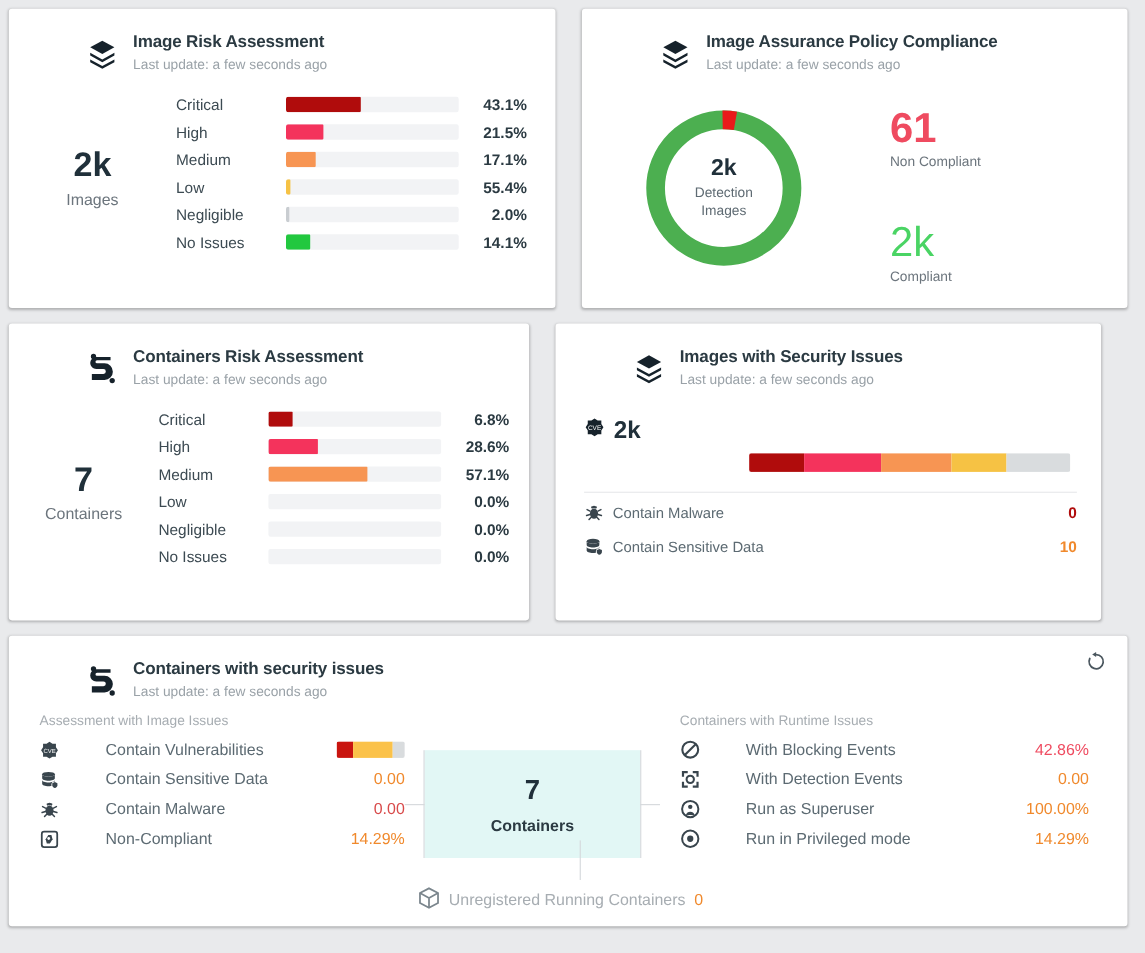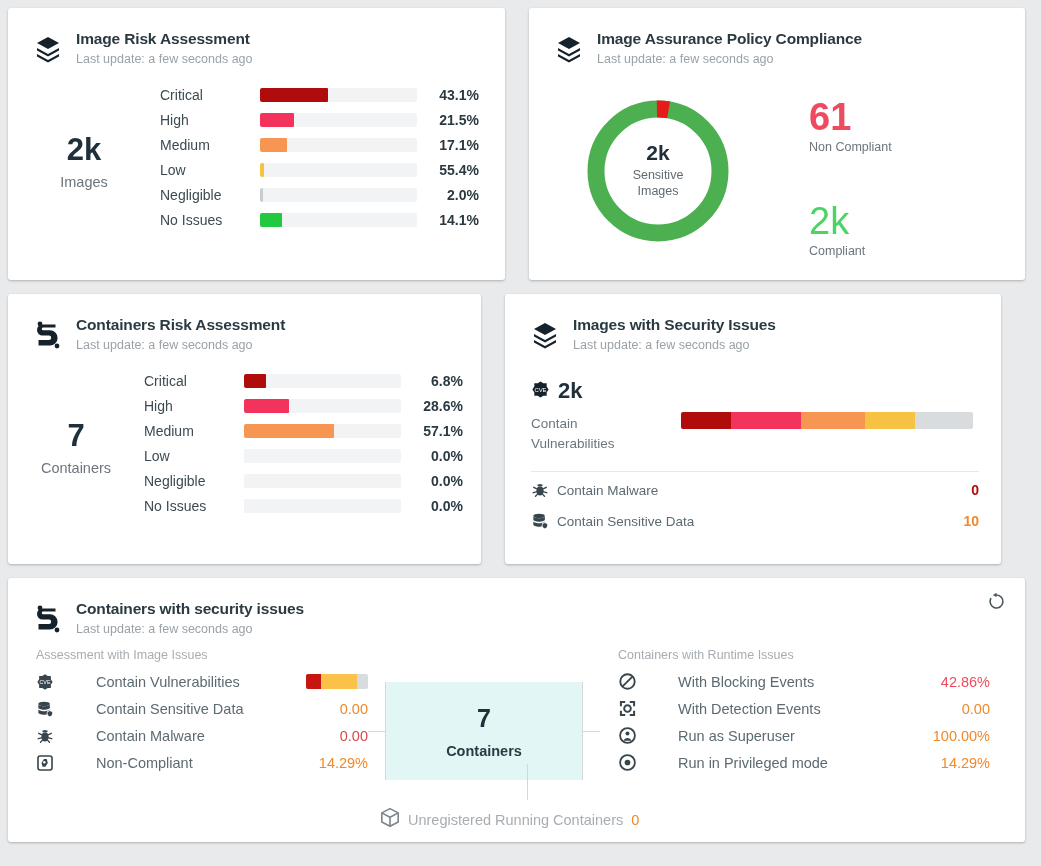--- a/index.html
+++ b/index.html
@@ -28,7 +28,7 @@
   .card-bot { width: 1017px; height: 264px; }
 
   
-  .chead { display: flex; align-items: flex-start; padding: 22px 0 0 22px; }
+  .chead { display: flex; align-items: flex-start; padding: 22px 0 0 22px; margin-left: 45px; }
   .chead .ic { width: 36px; height: 38px; flex: 0 0 36px; display:flex; align-items:center; justify-content:center; }
   .chead .tx { margin-left: 10px; }
   .ctitle { font-size: 15.5px; font-weight: bold; color: #2b3a42; letter-spacing: -.15px; }

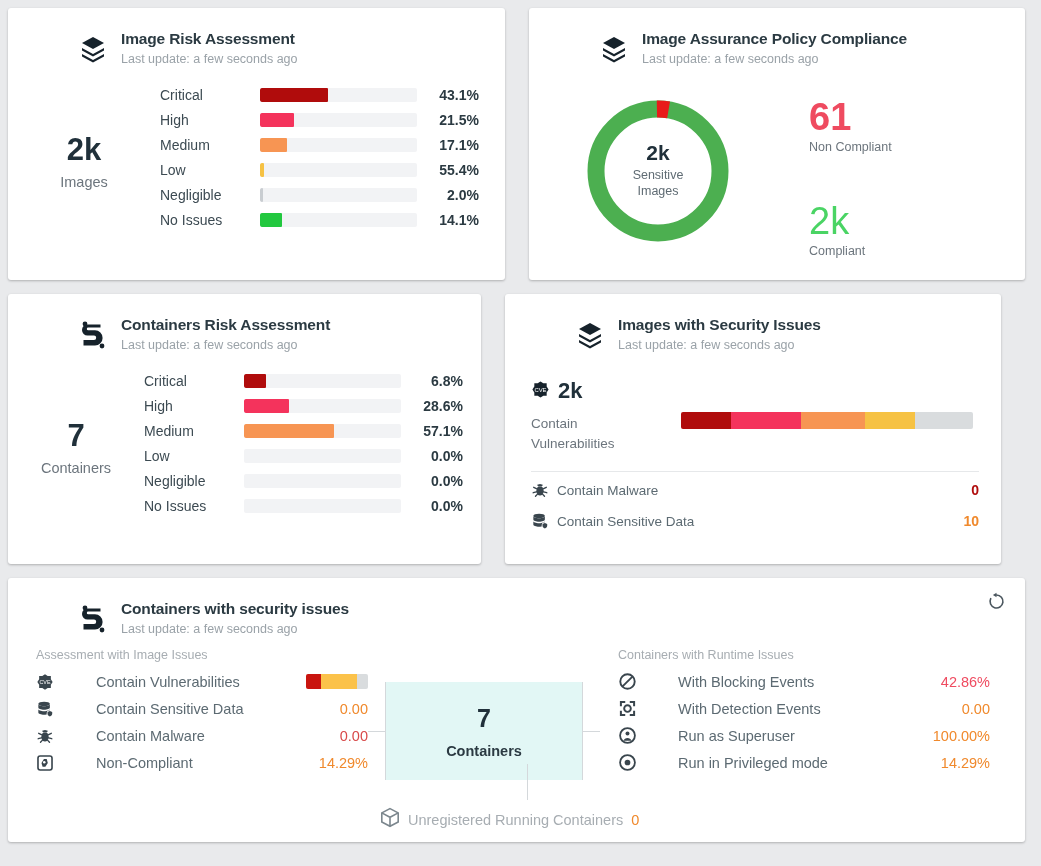--- a/index.html
+++ b/index.html
@@ -208,7 +208,7 @@
             </svg>
             <div class="donut-center">
               <div class="num">2k</div>
-              <div class="l1">Sensitive</div>
+              <div class="l1">Detection</div>
               <div class="l2">Images</div>
             </div>
           </div>

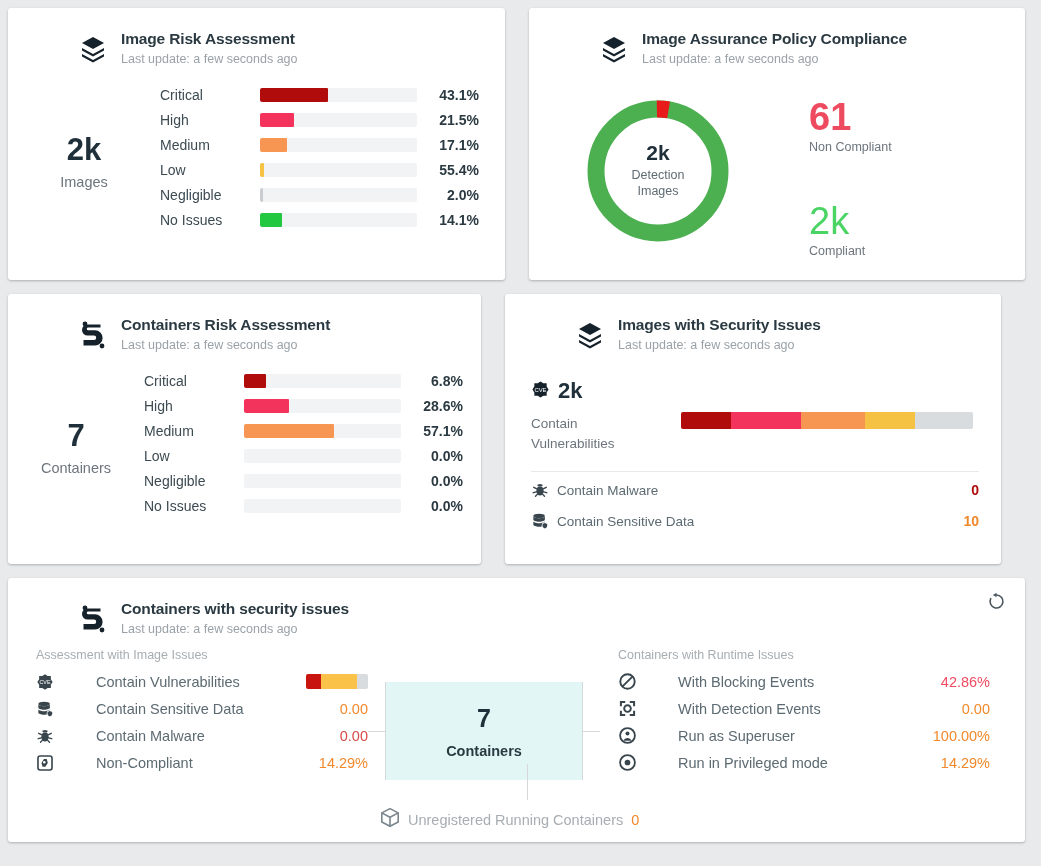--- a/index.html
+++ b/index.html
@@ -322,10 +322,6 @@
               </span>
               <span class="n">2k</span>
             </div>
-            <div class="isec-sub">
-              <div>Contain</div>
-              <div>Vulnerabilities</div>
-            </div>
           </div>
           <div class="isec-barwrap">
             <div class="stackbar" id="isec-stack">

